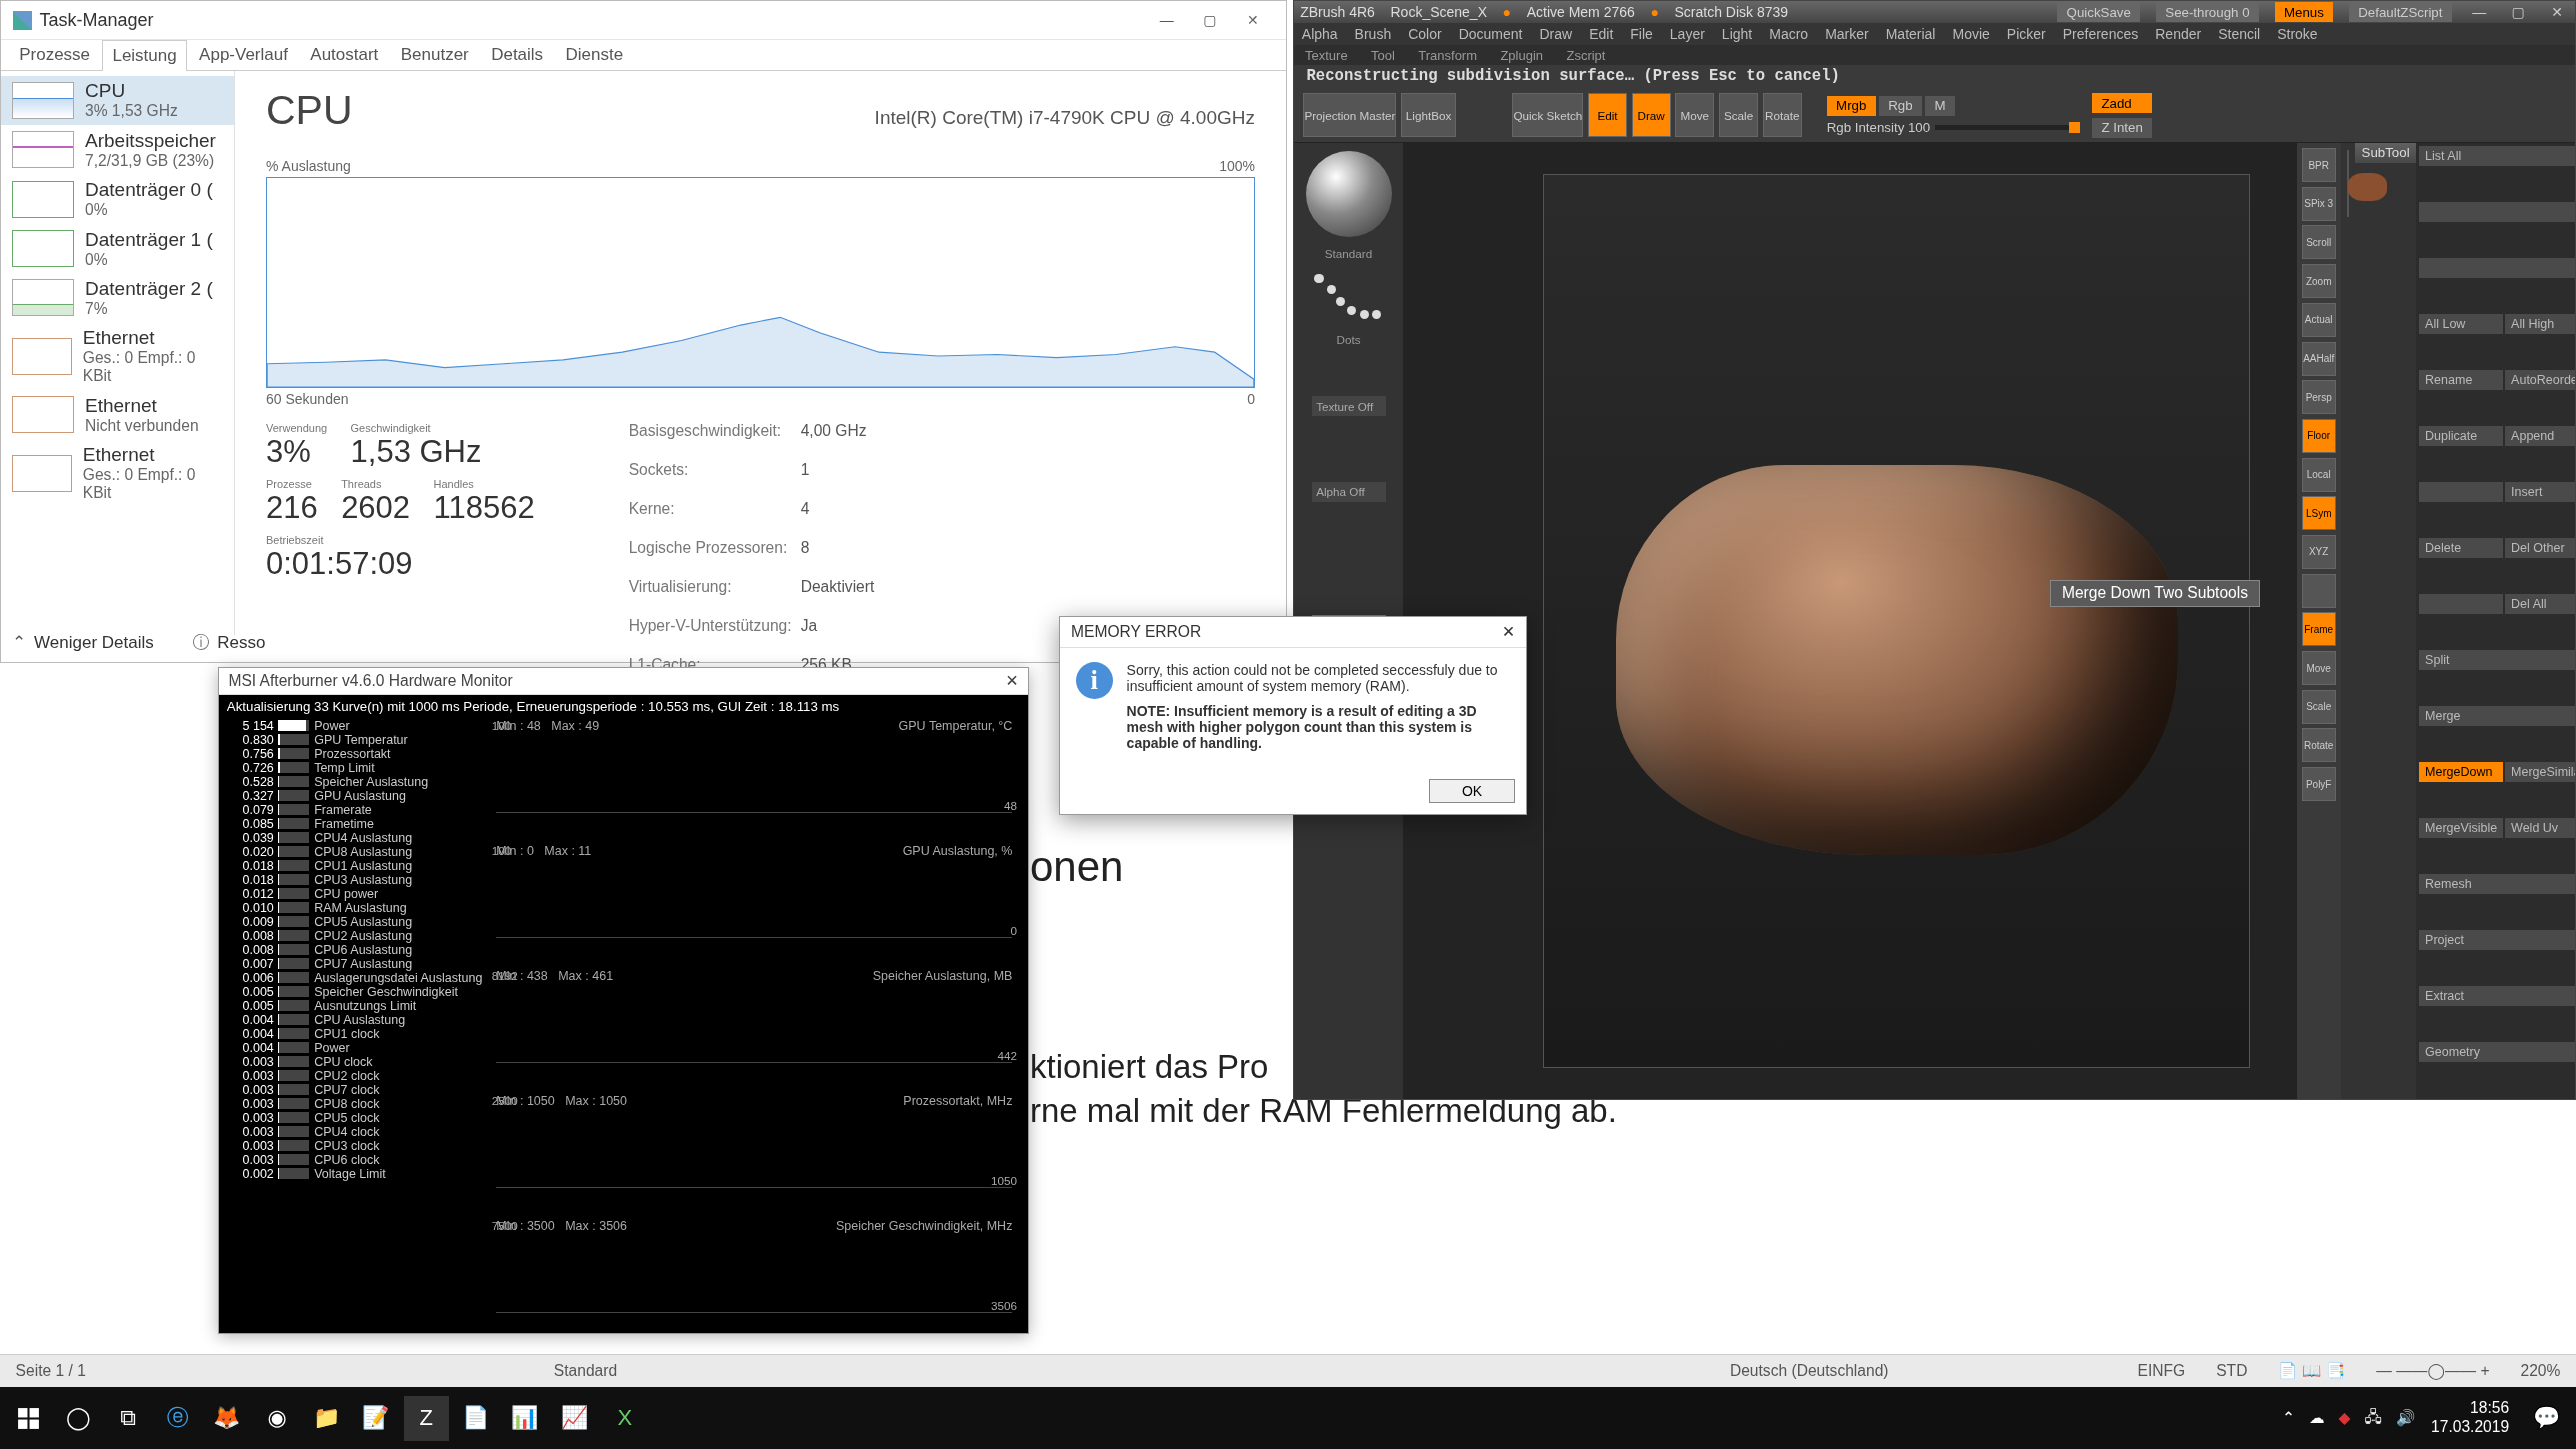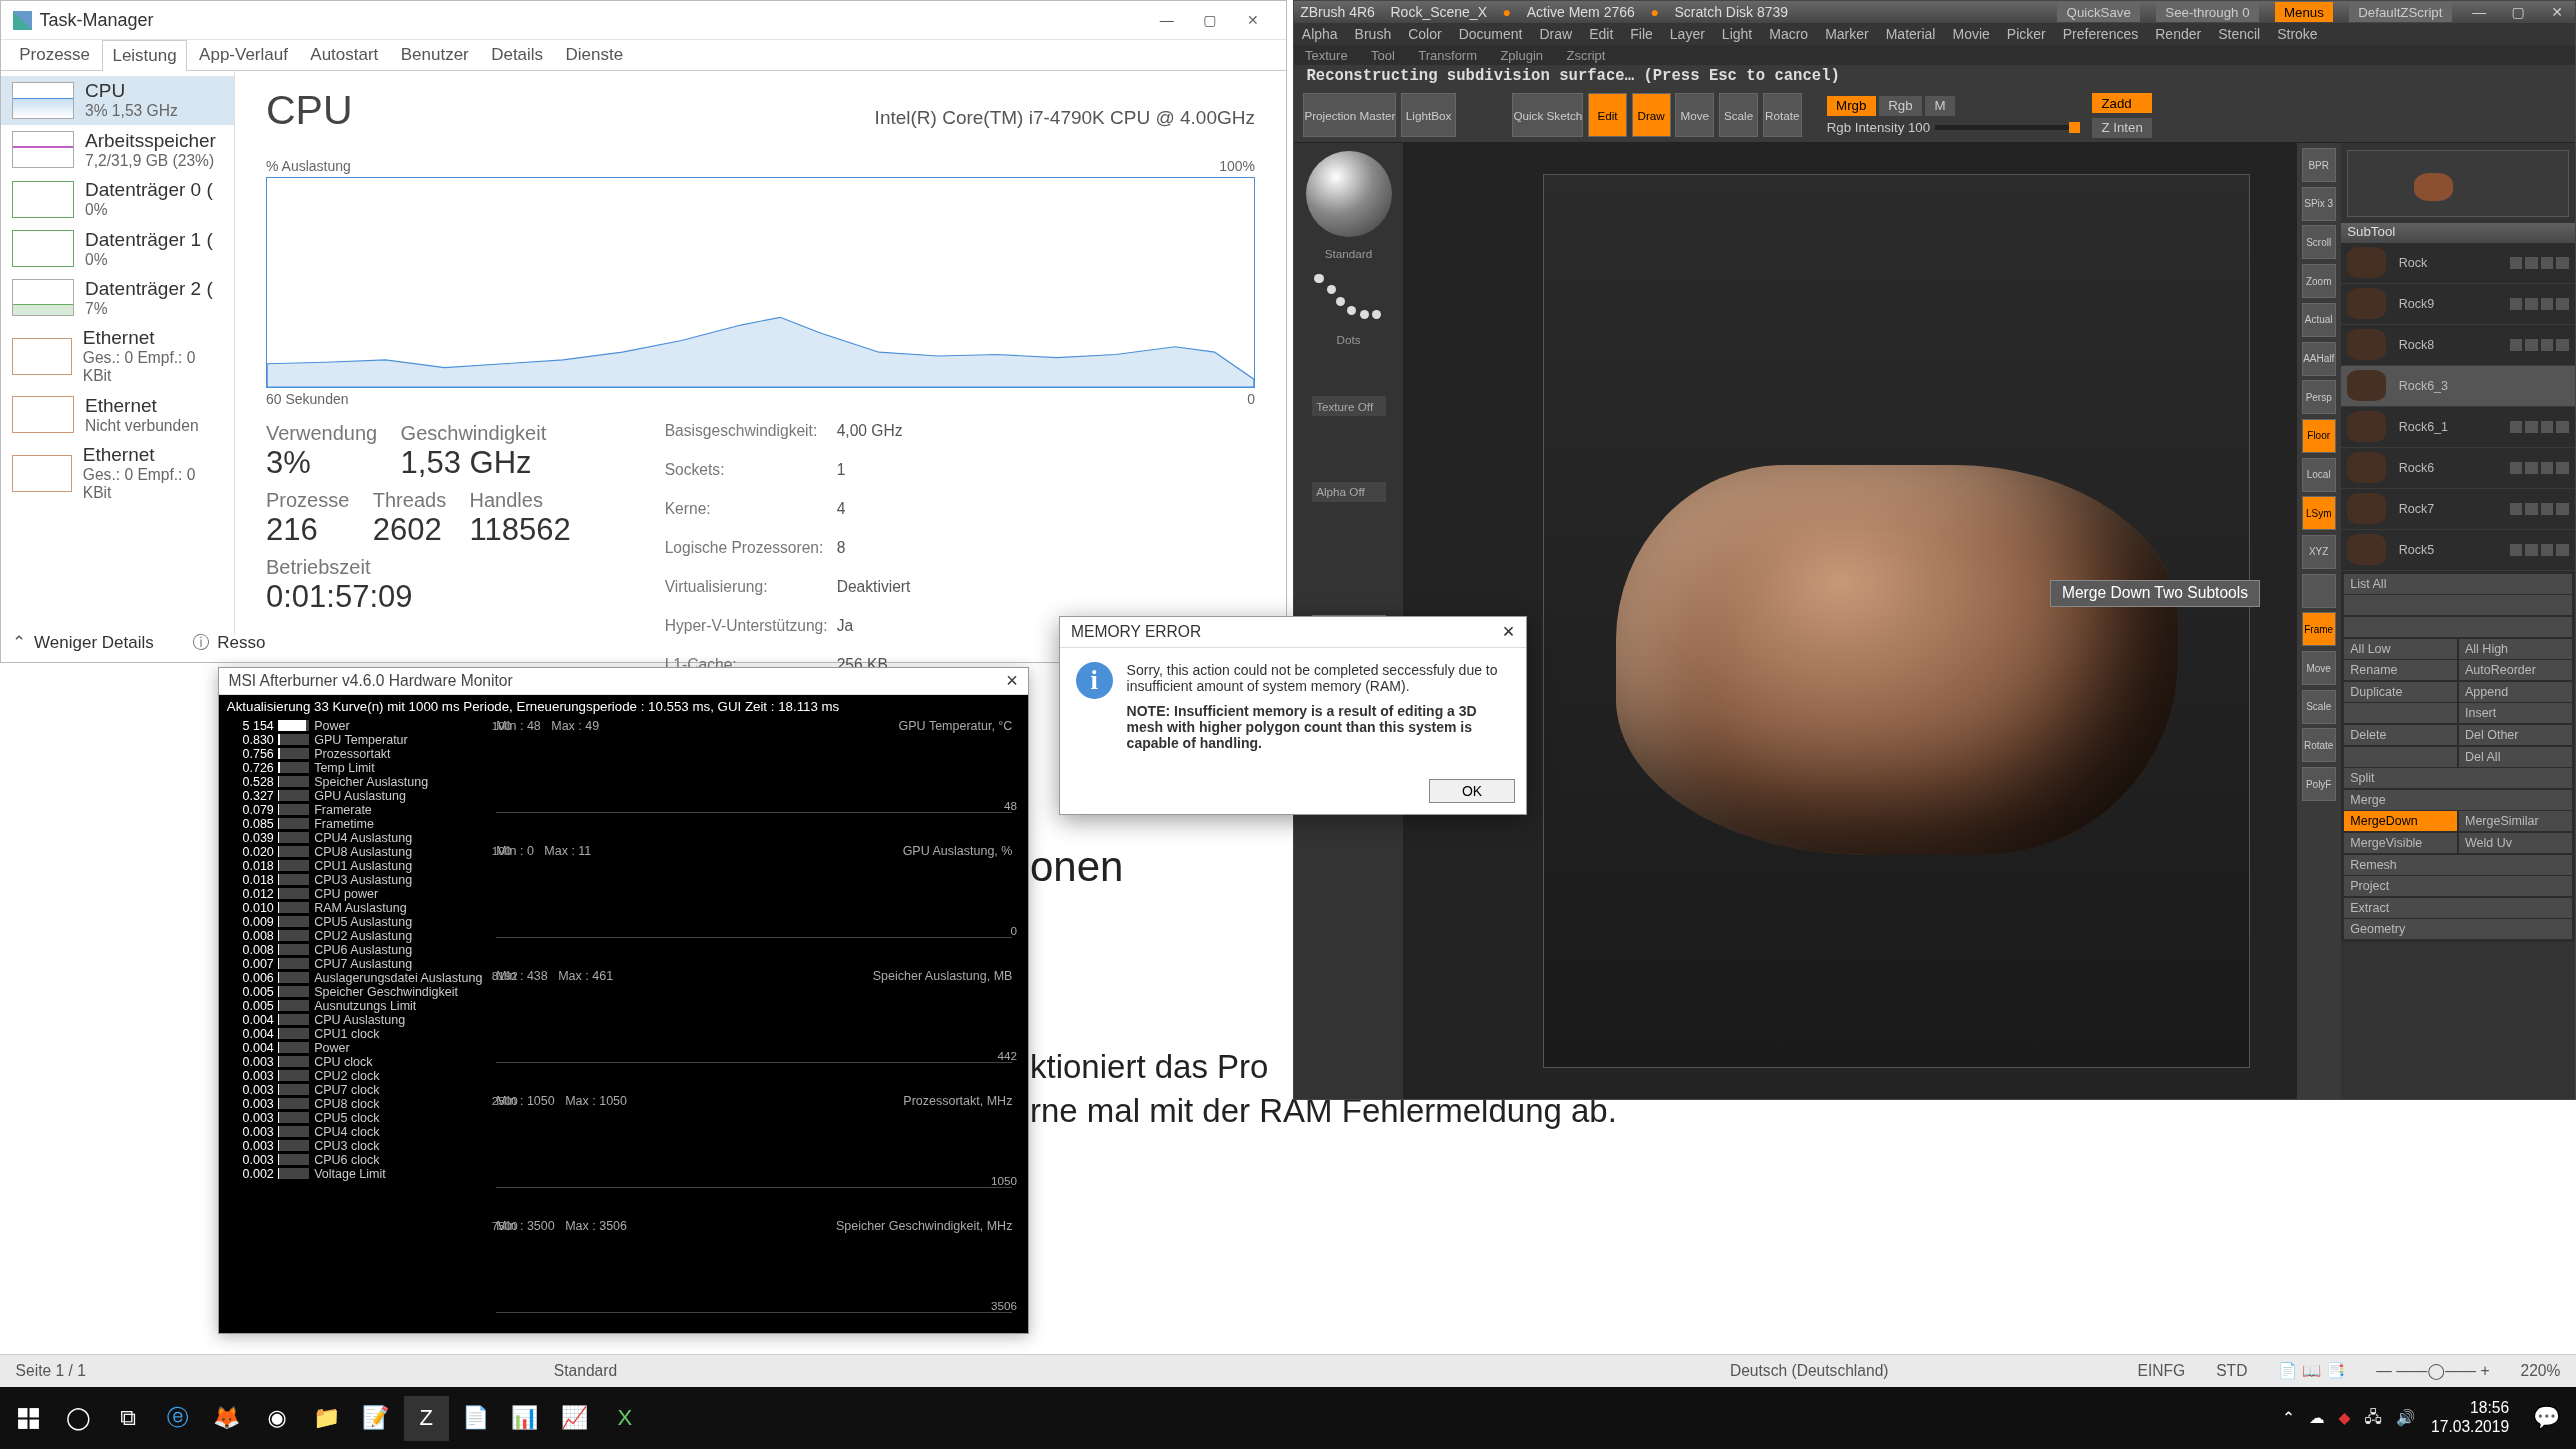--- a/index.html
+++ b/index.html
@@ -102,7 +102,7 @@
 .zb-ricon{width:34px;height:34px;background:#555;border:0.8px solid #666;display:flex;align-items:center;justify-content:center;font-size:10px;color:#ccc;text-align:center}
 .zb-ricon.on{background:#ff8800;color:#000}
 
-.zb-right{width:234px;background:#333;display:flex;flex-direction:column;overflow:hidden}
+.zb-right{width:234px;background:#333;display:flex;overflow:hidden}
 .zb-right .tool-thumb{height:67px;background:#3a3a3a;border:0.8px solid #555;margin:6.2px;position:relative}
 .zb-right .tool-thumb::after{content:"";position:absolute;left:30%;top:35%;width:39px;height:28px;background:#8a5030;border-radius:40%}
 .zb-right .sec-hdr{height:20px;background:linear-gradient(#606060,#484848);color:#ddd;font-size:13.3px;padding:1.6px 6.2px}

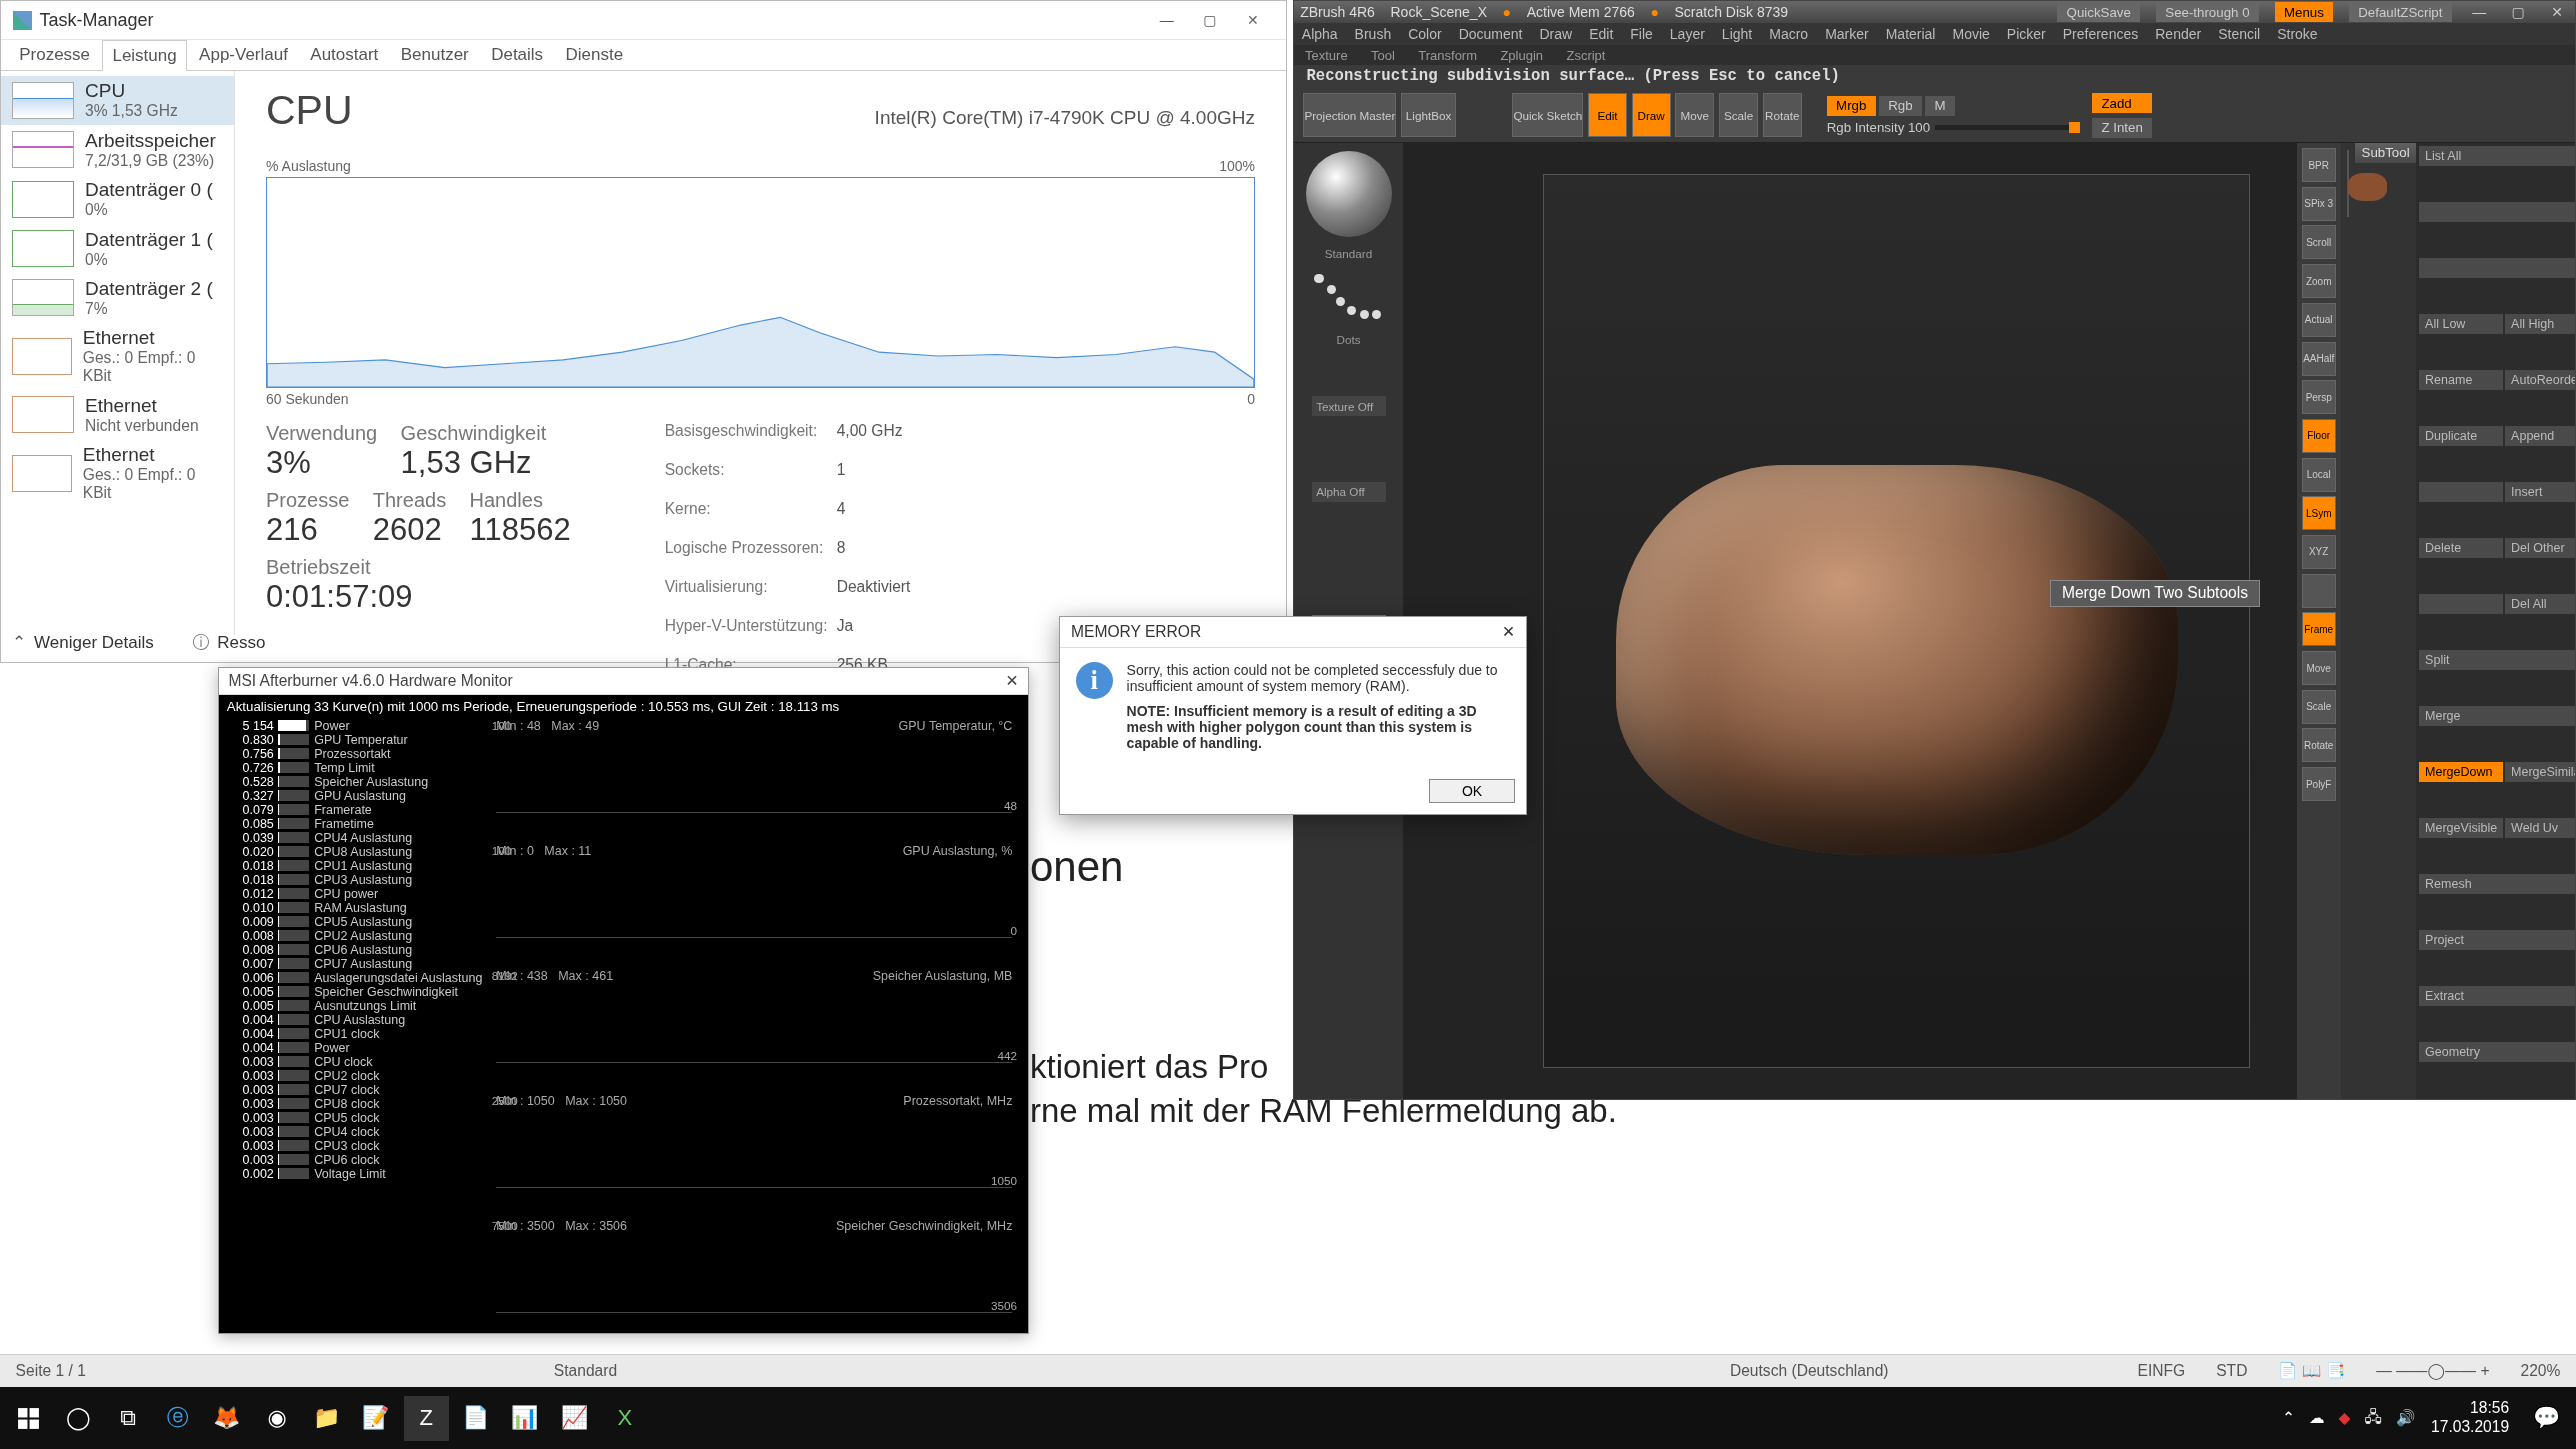--- a/index.html
+++ b/index.html
@@ -37,7 +37,7 @@
 .tm-graph svg{position:absolute;inset:0;width:100%;height:100%}
 .tm-graph-bot{display:flex;justify-content:space-between;font-size:14px;color:#666;margin-top:3.1px}
 .tm-stats{display:flex;gap:94px;margin-top:15.6px}
-.tm-statblock .lbl{font-size:20px;color:#777}
+.tm-statblock .lbl{font-size:11px;color:#777}
 .tm-statblock .val{font-size:31px;color:#333;margin-bottom:7.8px}
 .tm-statrow{display:flex;gap:23.4px}
 .tm-info{display:grid;grid-template-columns:172px 94px;row-gap:21px;font-size:15.6px;color:#555}

